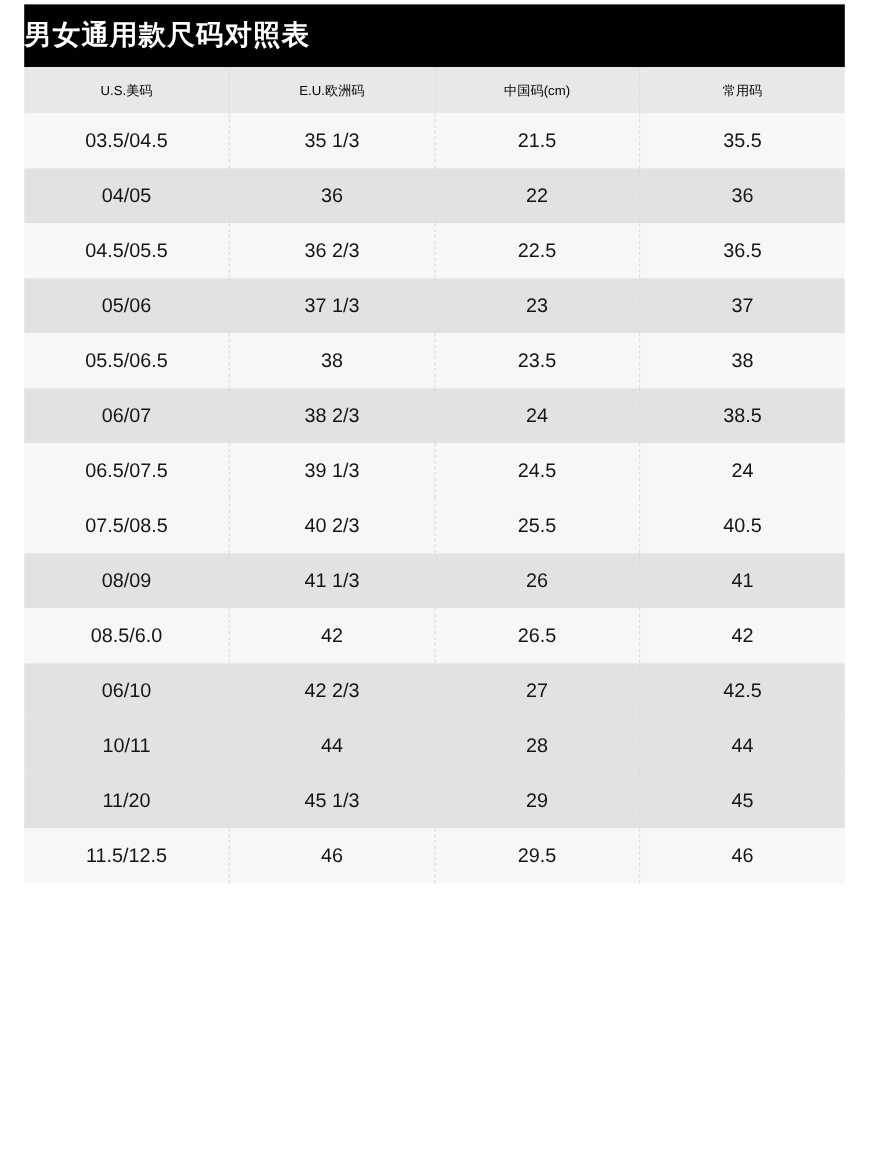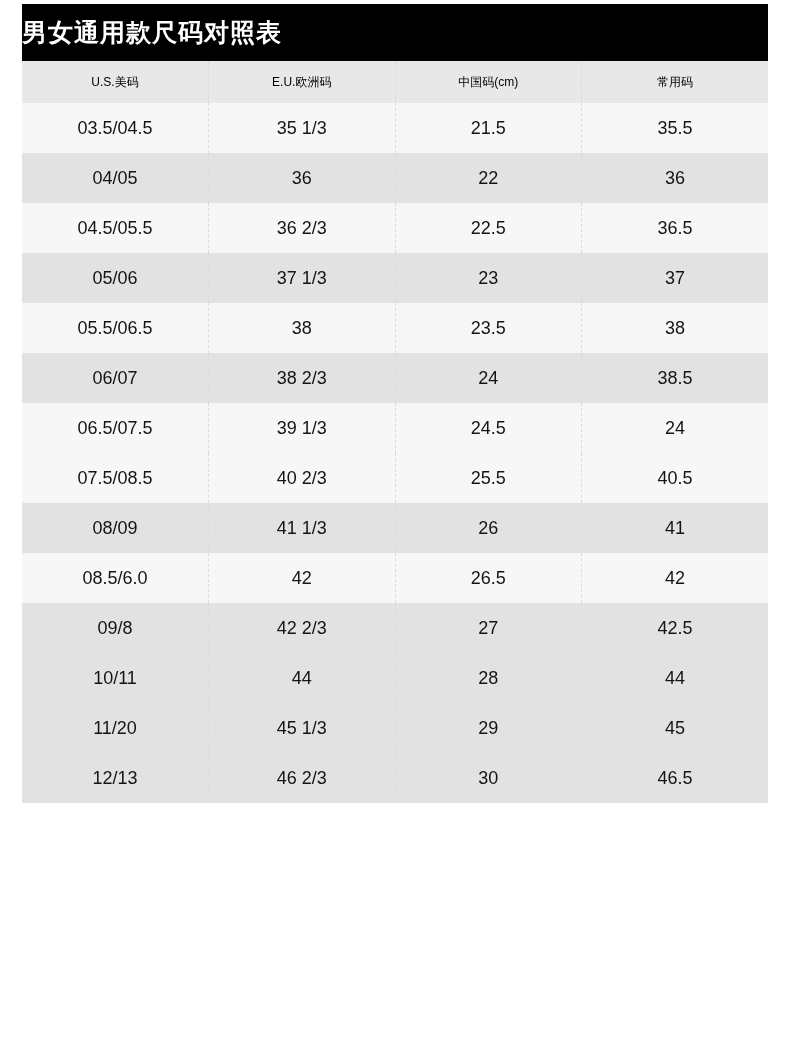--- a/index.html
+++ b/index.html
@@ -169,7 +169,7 @@
             <td>42</td>
           </tr>
           <tr class="row-dark">
-            <td>09/8</td>
+            <td>06/10</td>
             <td>42 2/3</td>
             <td>27</td>
             <td>42.5</td>

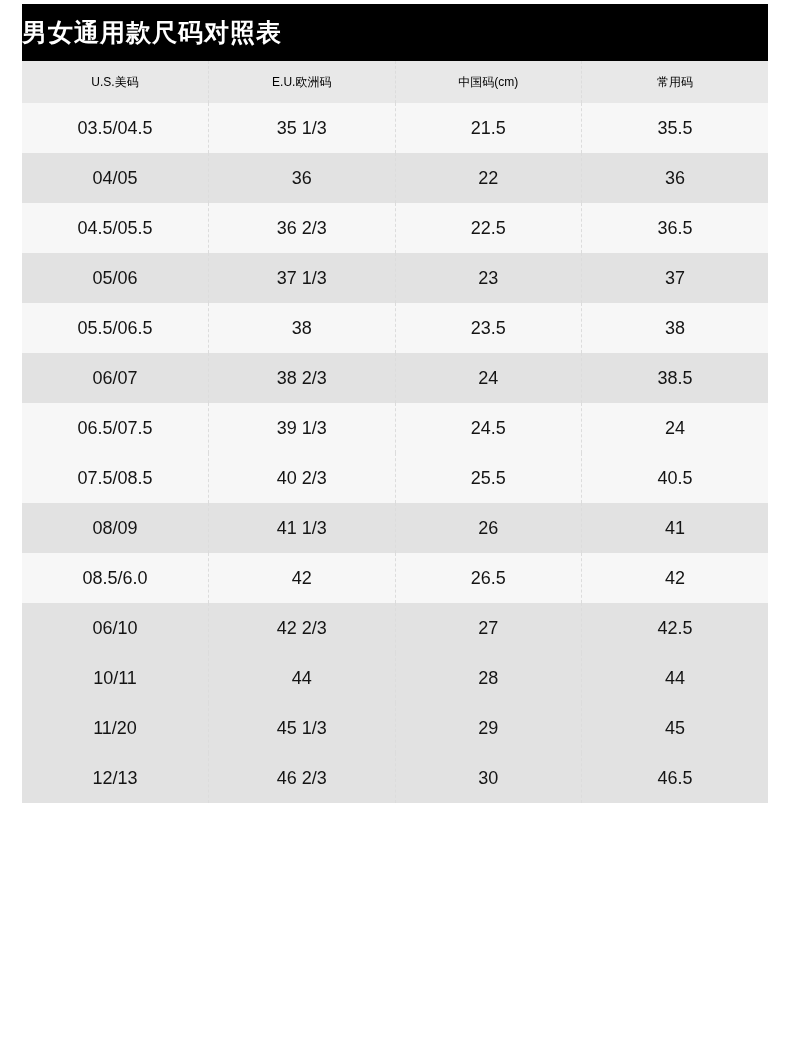--- a/index.html
+++ b/index.html
@@ -186,6 +186,12 @@
             <td>29</td>
             <td>45</td>
           </tr>
+          <tr class="row-light">
+            <td>11.5/12.5</td>
+            <td>46</td>
+            <td>29.5</td>
+            <td>46</td>
+          </tr>
           <tr class="row-dark">
             <td>12/13</td>
             <td>46 2/3</td>

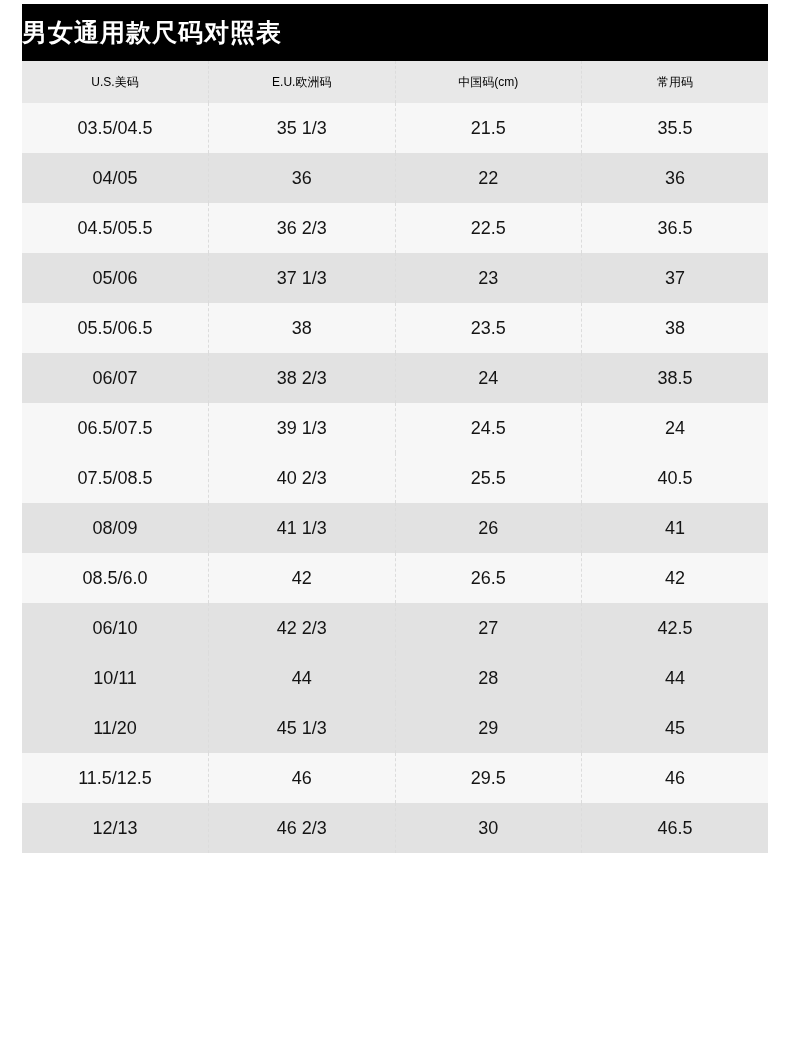--- a/index.html
+++ b/index.html
@@ -192,12 +192,6 @@
             <td>29.5</td>
             <td>46</td>
           </tr>
-          <tr class="row-dark">
-            <td>12/13</td>
-            <td>46 2/3</td>
-            <td>30</td>
-            <td>46.5</td>
-          </tr>
         </tbody>
     </table>
 

